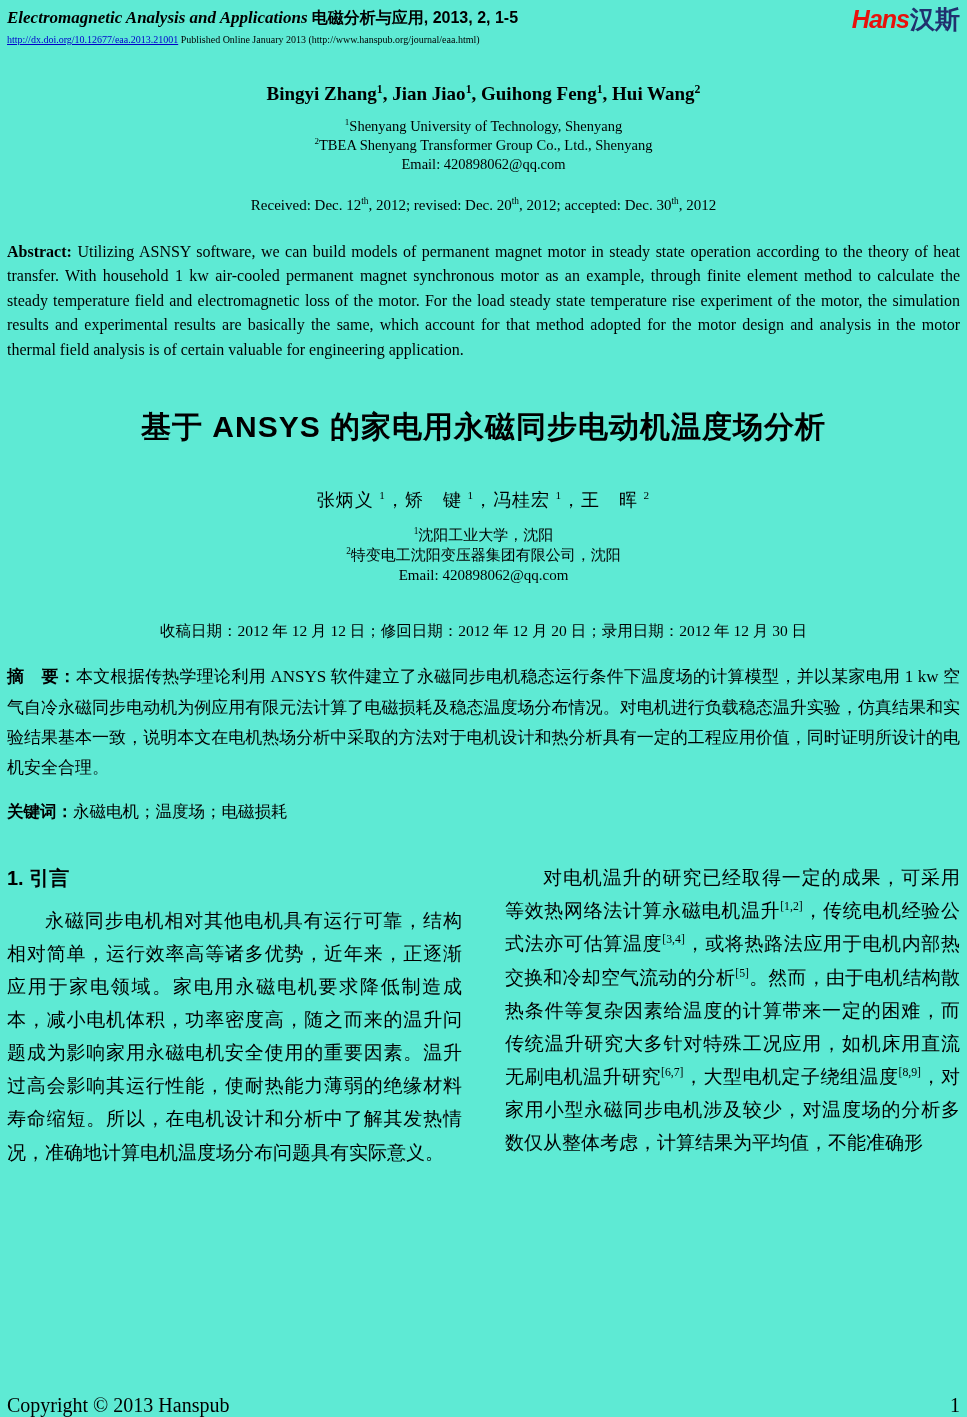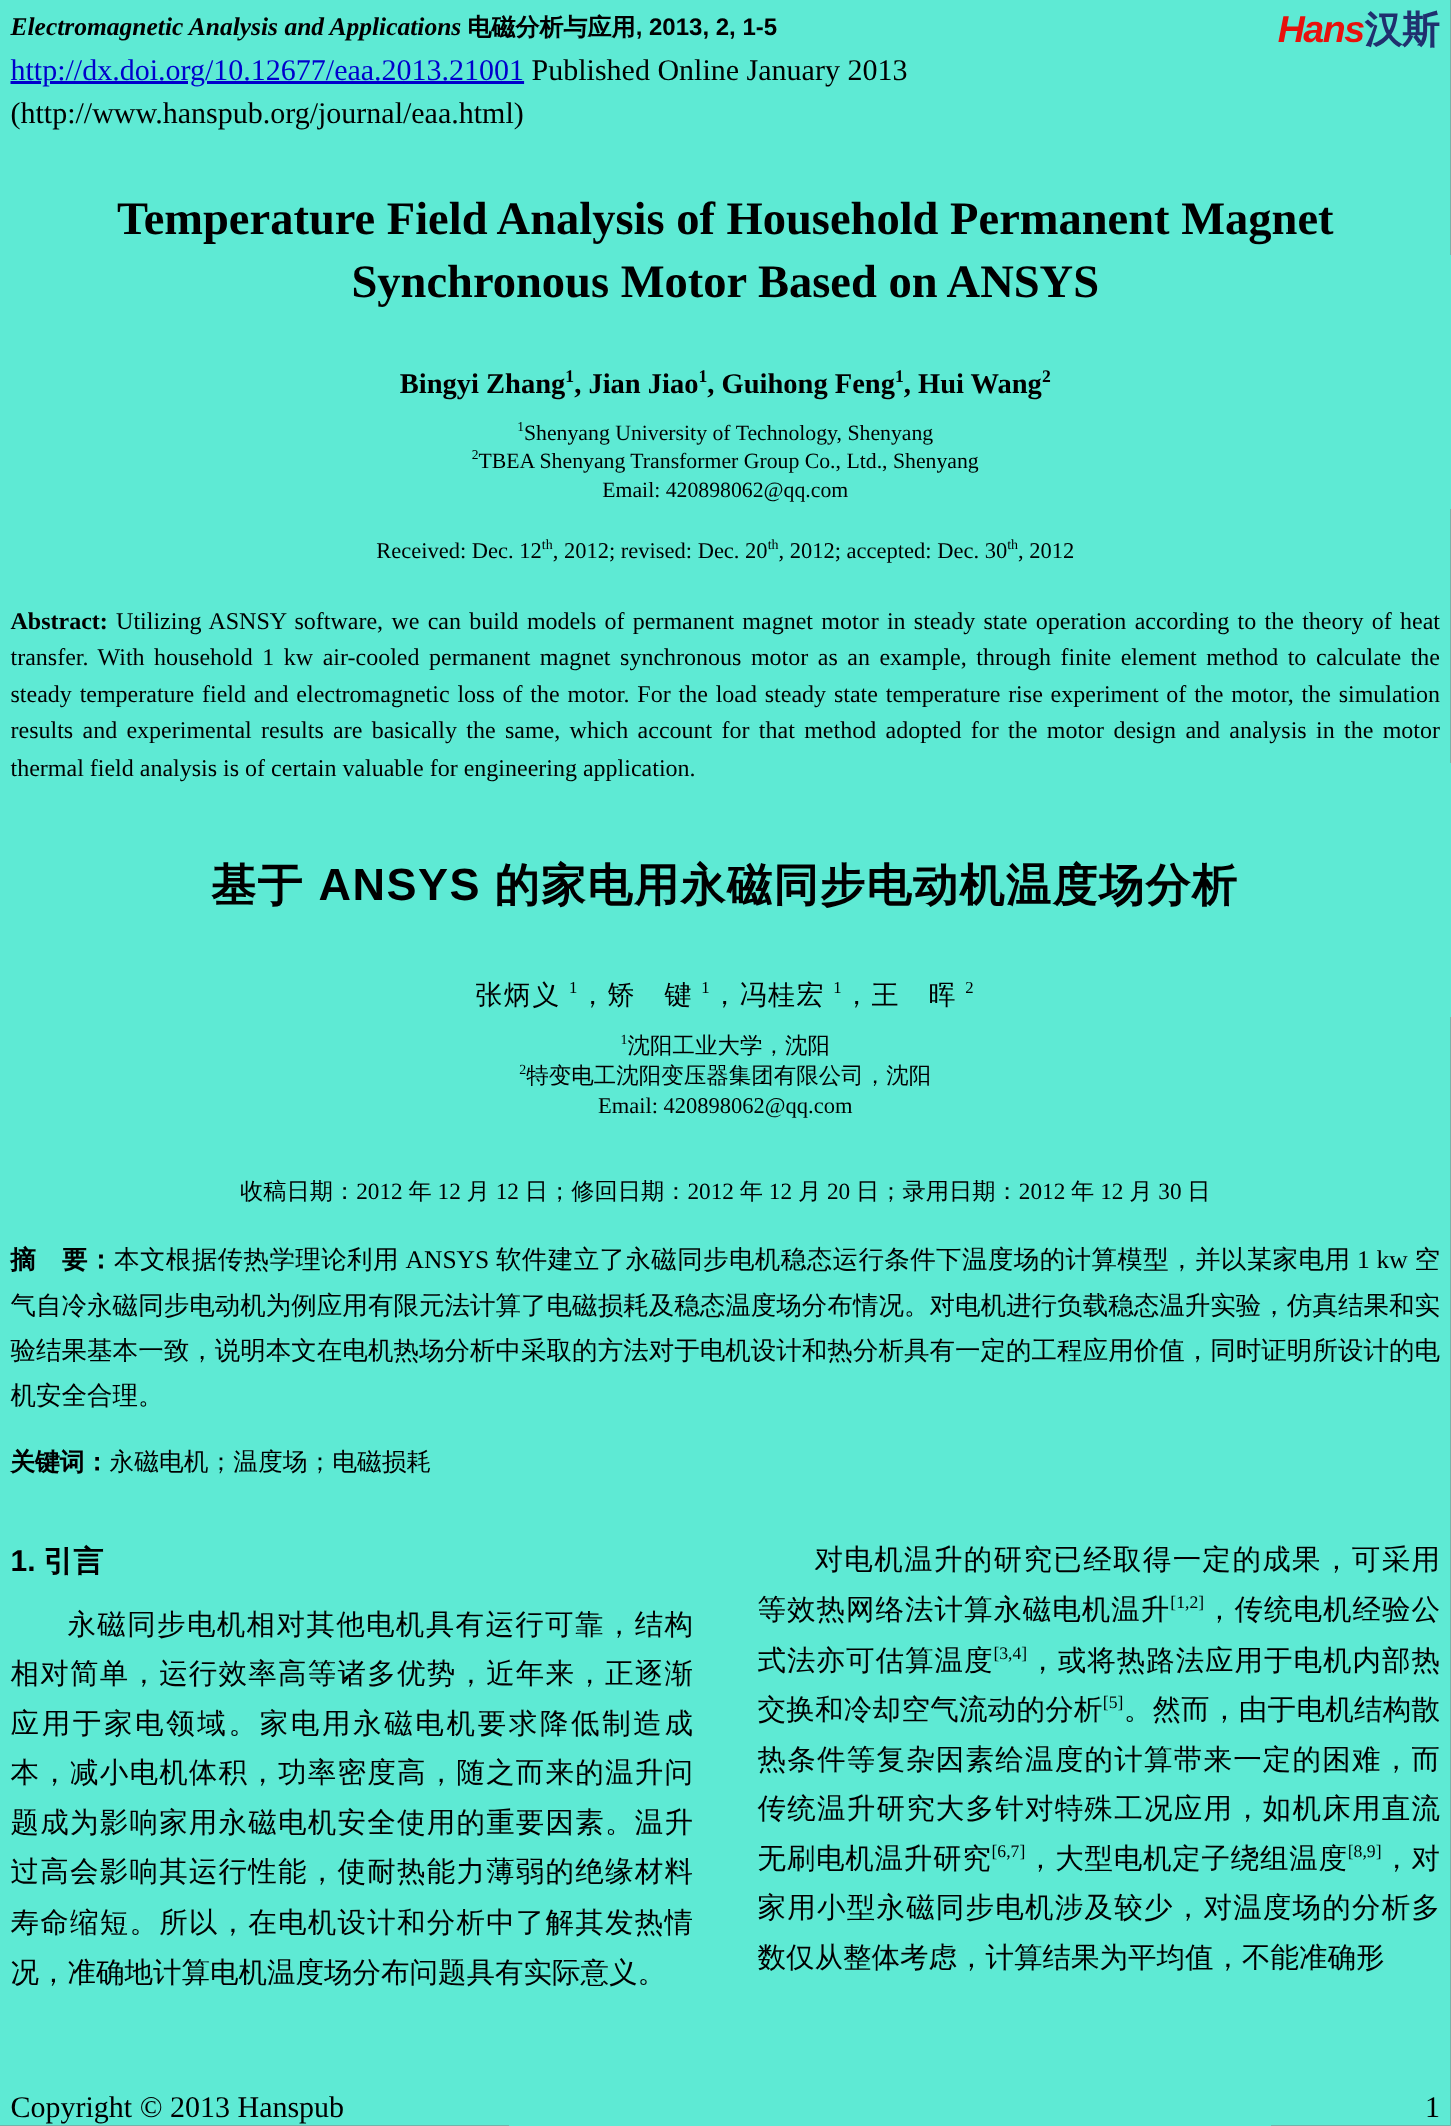--- a/index.html
+++ b/index.html
@@ -23,7 +23,7 @@
   .hdr-line1 { font-size: 17px; }
   .journal-en { font-weight: bold; font-style: italic; }
   .journal-zh { font-weight: bold; font-family: "Liberation Sans", "DejaVu Sans", sans-serif; font-size: 16px; }
-  .hdr-line2 { font-size: 20px; margin-top: 2px; }
+  .hdr-line2 { font-size: 10px; margin-top: 2px; }
   .doi-link { text-decoration: underline; cursor: pointer; }
   .logo { white-space: nowrap; font-family: "Liberation Sans", "DejaVu Sans", sans-serif; font-size: 25px; font-weight: bold; margin-top: -3px; }
   .logo-hans { font-style: italic; letter-spacing: -1px; }

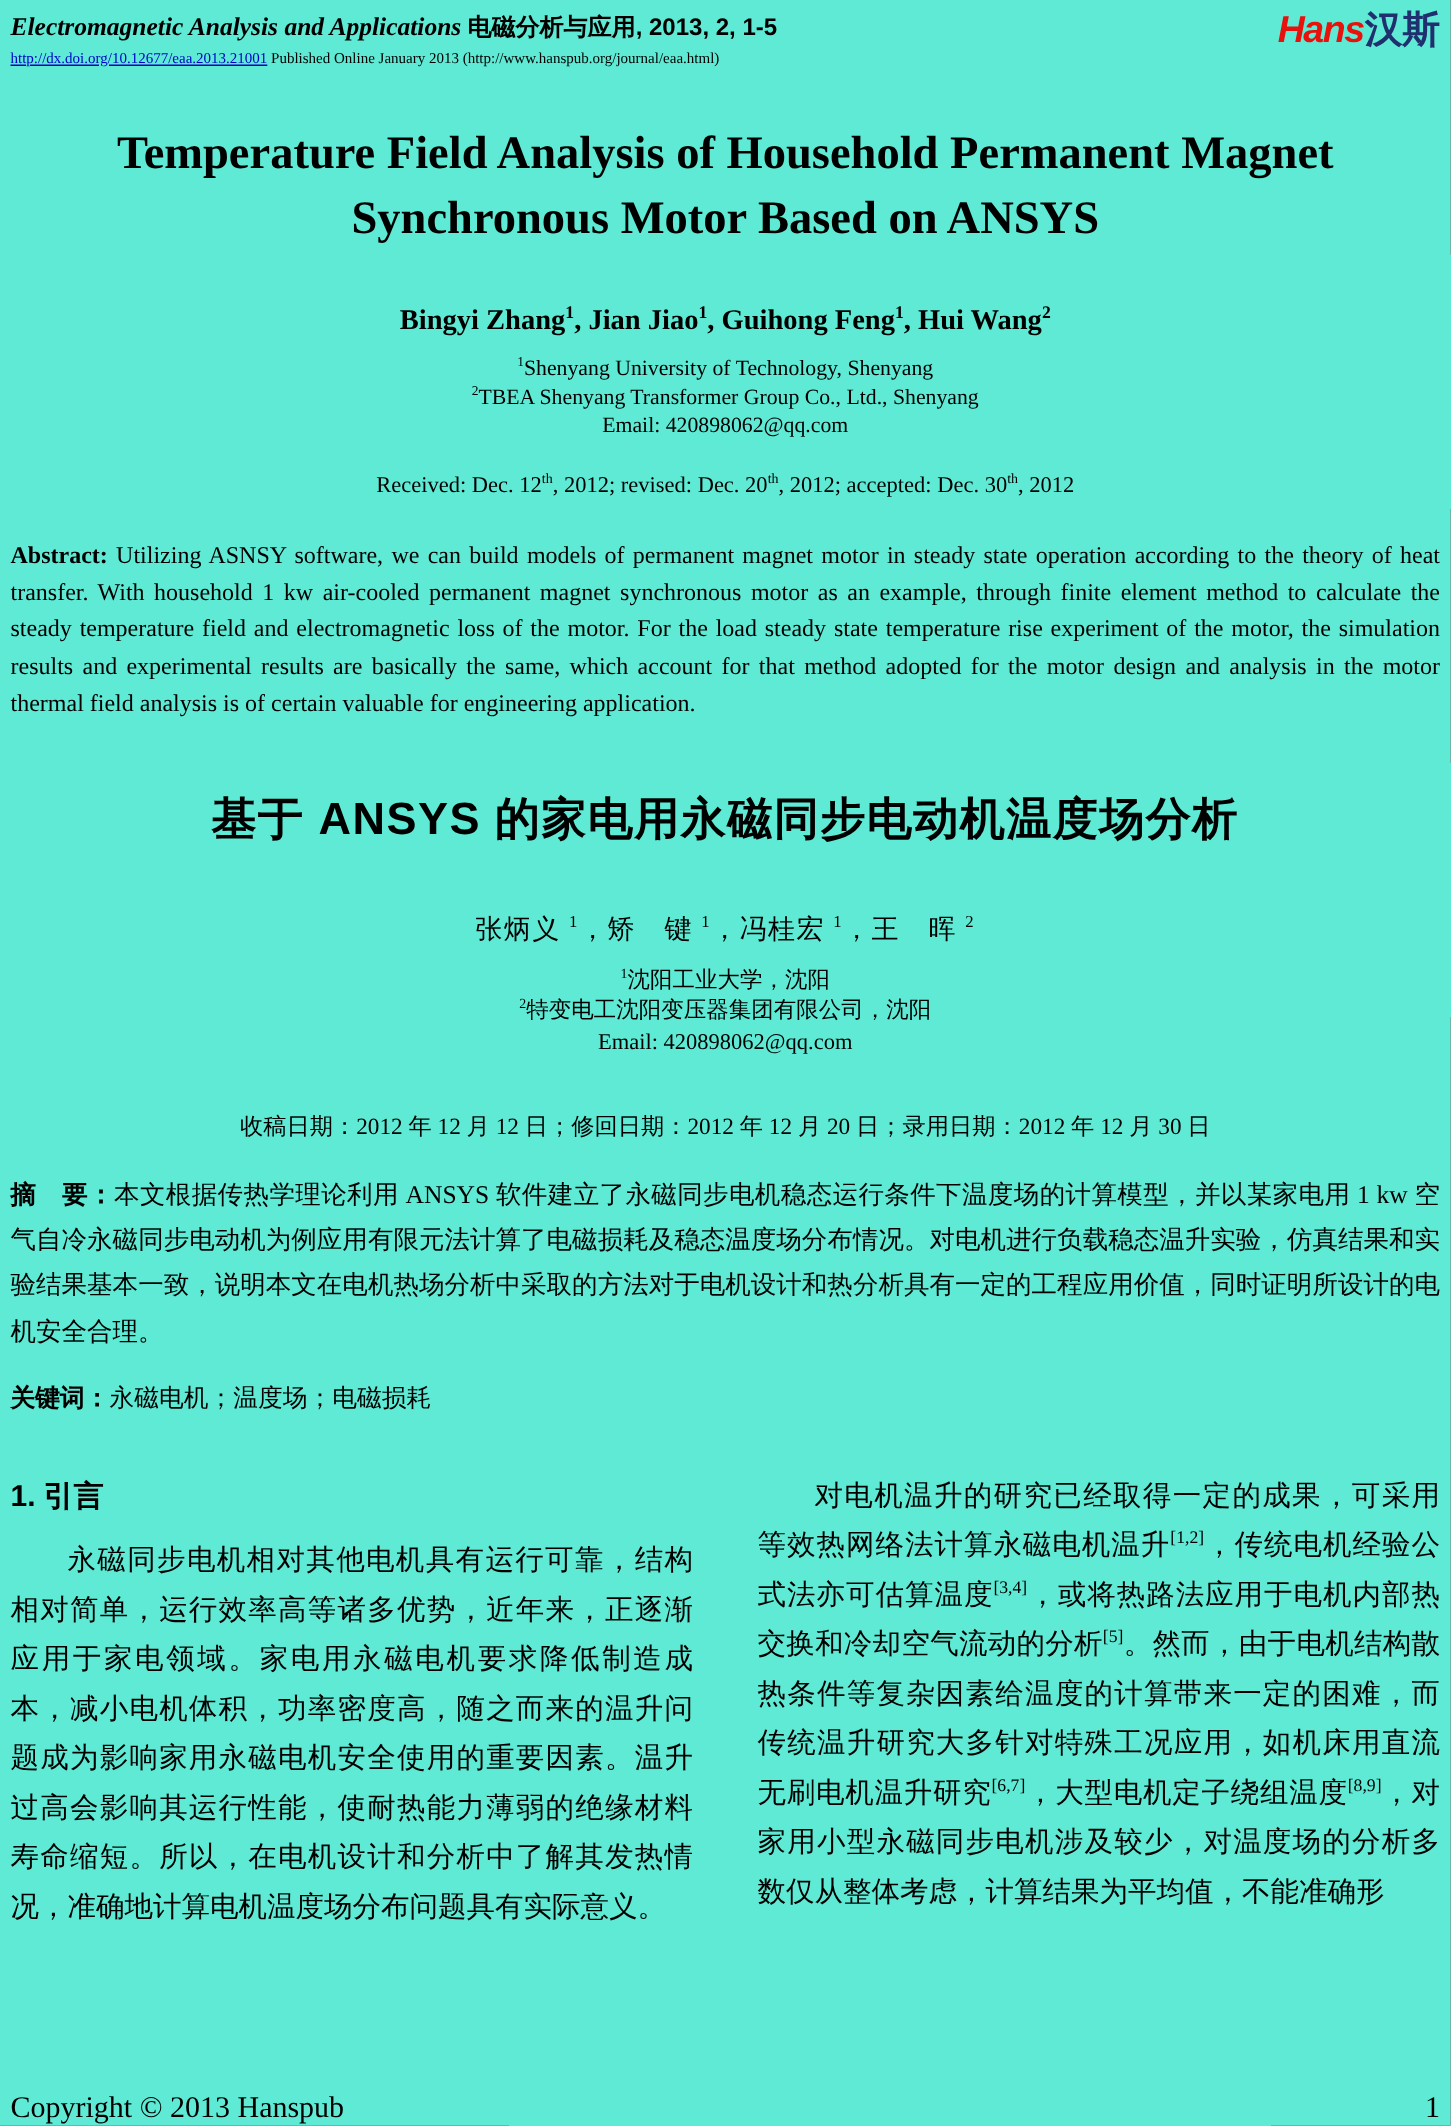--- a/index.html
+++ b/index.html
@@ -80,7 +80,6 @@
     </div>
   </div>
 
-  <div class="title">Temperature Field Analysis of Household Permanent Magnet Synchronous Motor Based on ANSYS</div>
 
   <div class="authors"><span>Bingyi Zhang</span><sup>1</sup><span>, Jian Jiao</span><sup>1</sup><span>, Guihong Feng</span><sup>1</sup><span>, Hui Wang</span><sup>2</sup></div>
 

